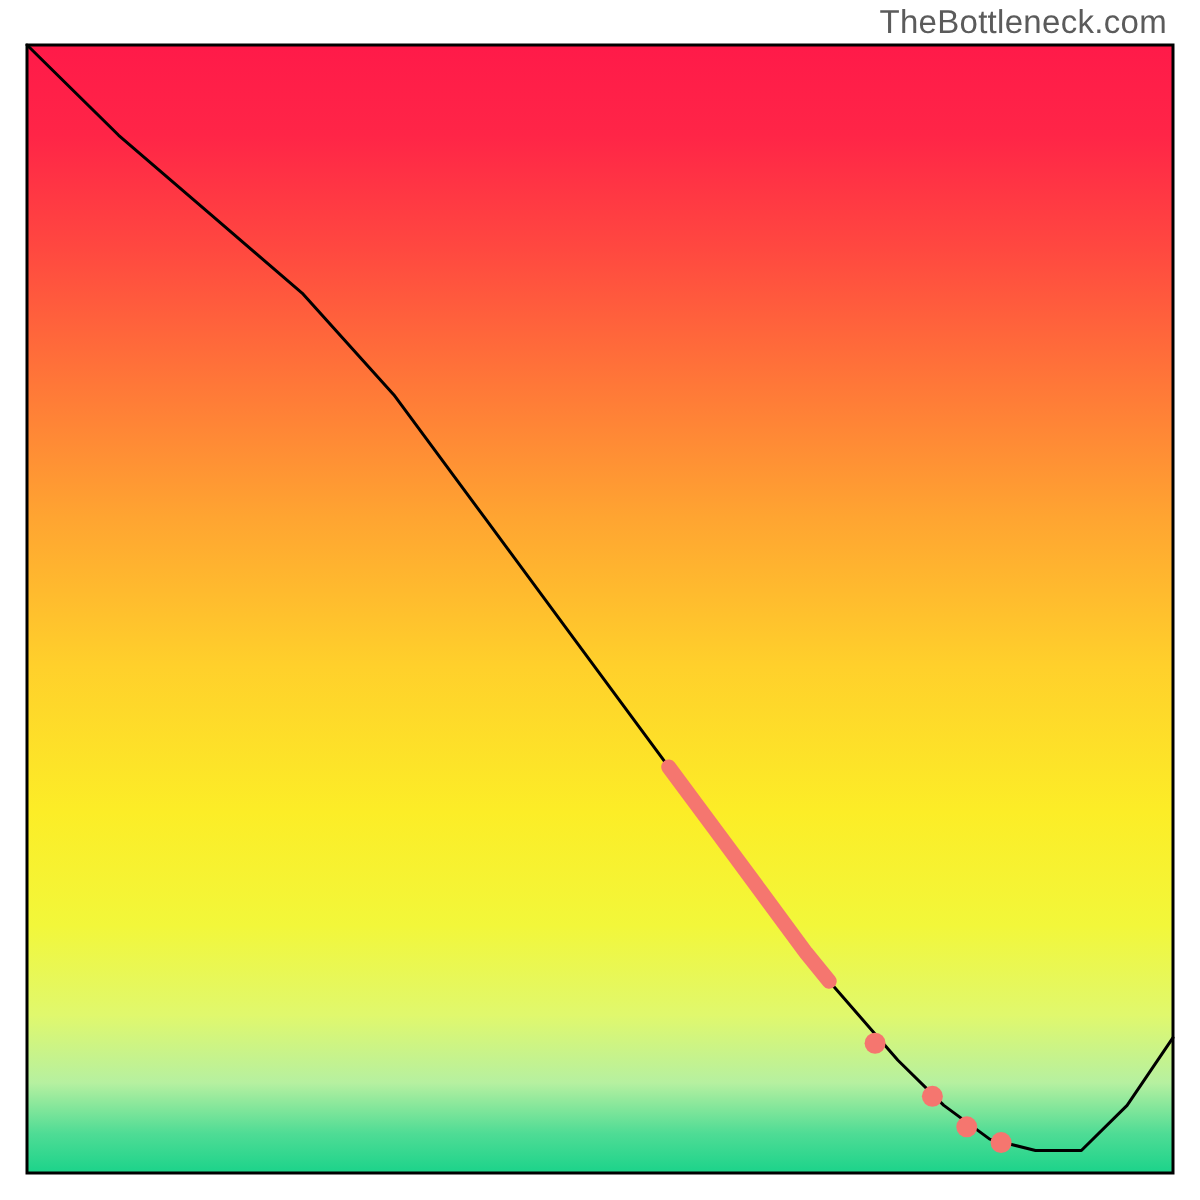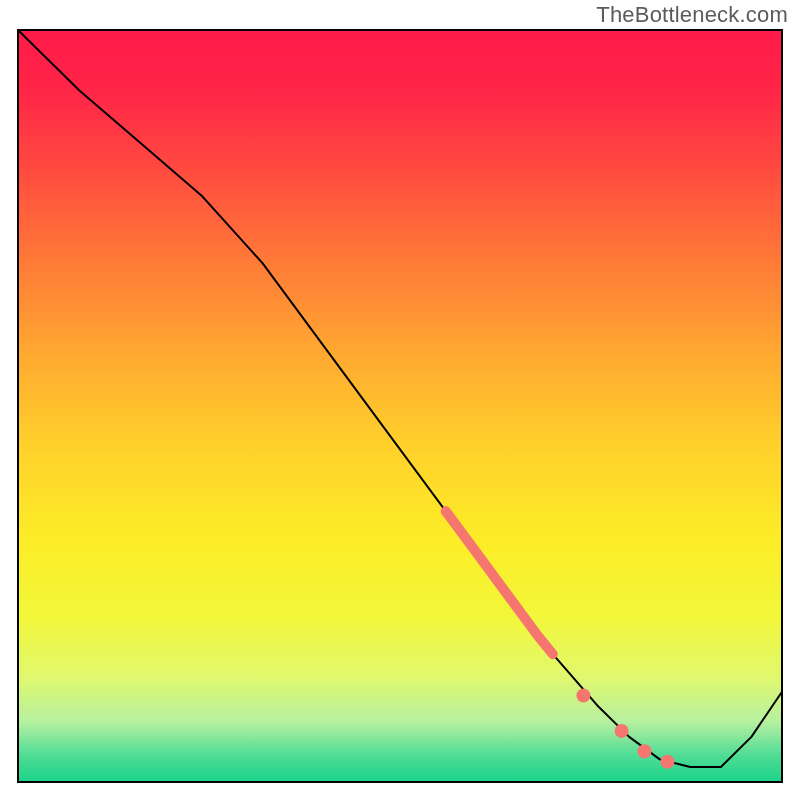--- a/index.html
+++ b/index.html
@@ -21,7 +21,7 @@
   .watermark {
     position: absolute;
     top: 2px;
-    right: 12px;
+    right: 22px;
     font-family: Arial, Helvetica, sans-serif;
     font-size: 22px;
     color: #5b5b5b;

